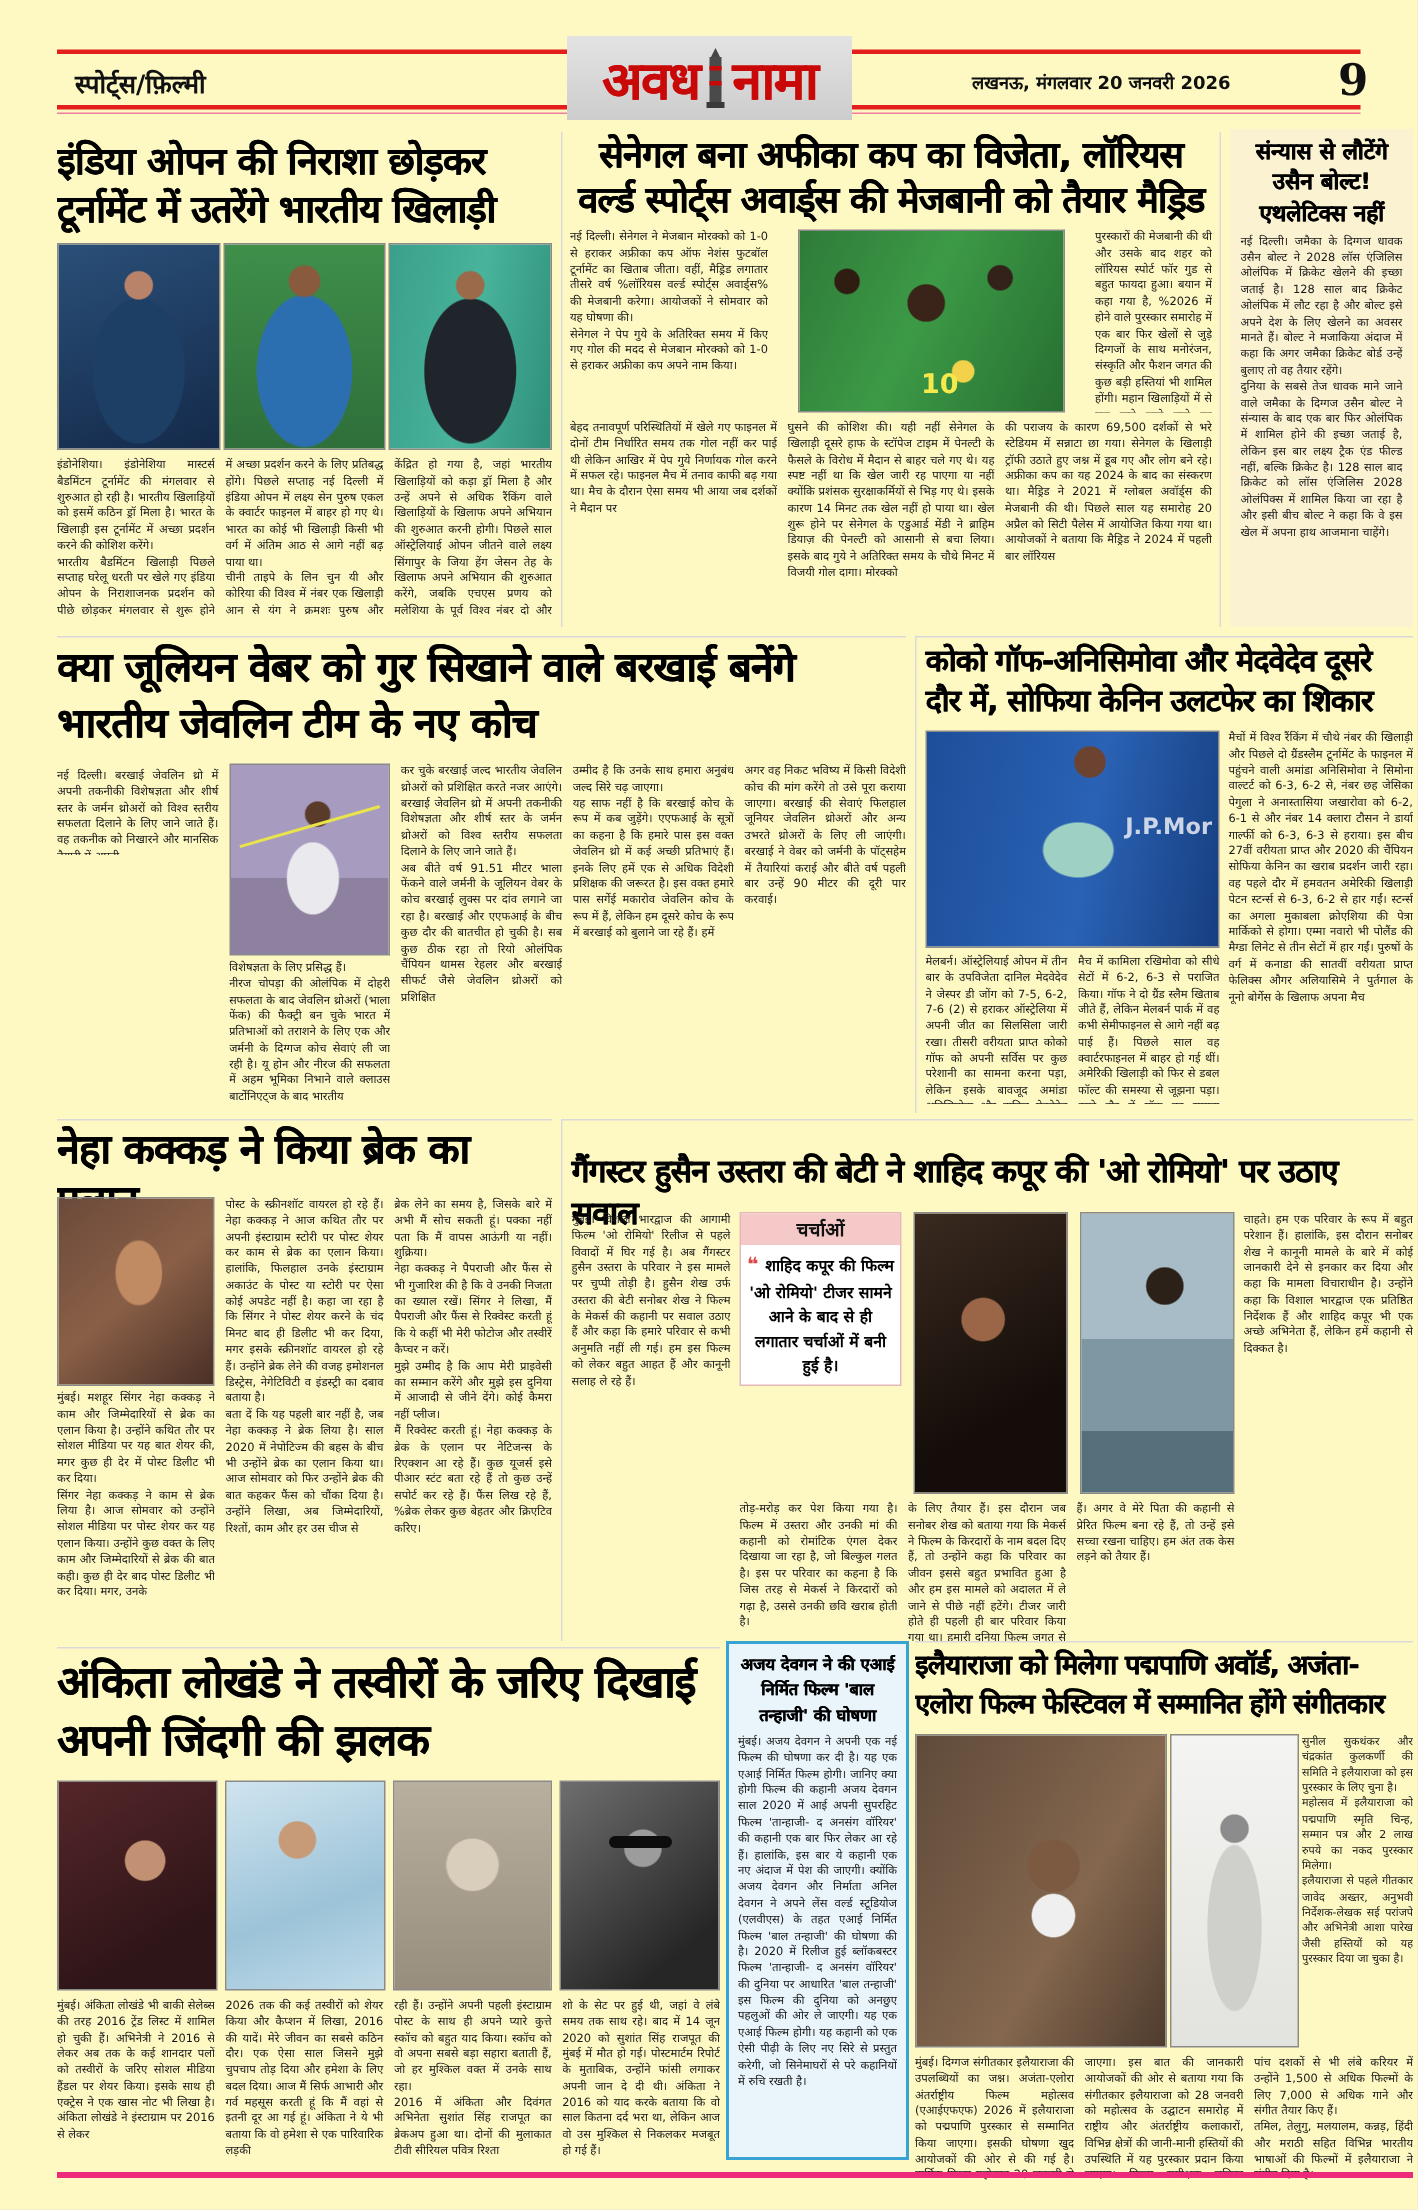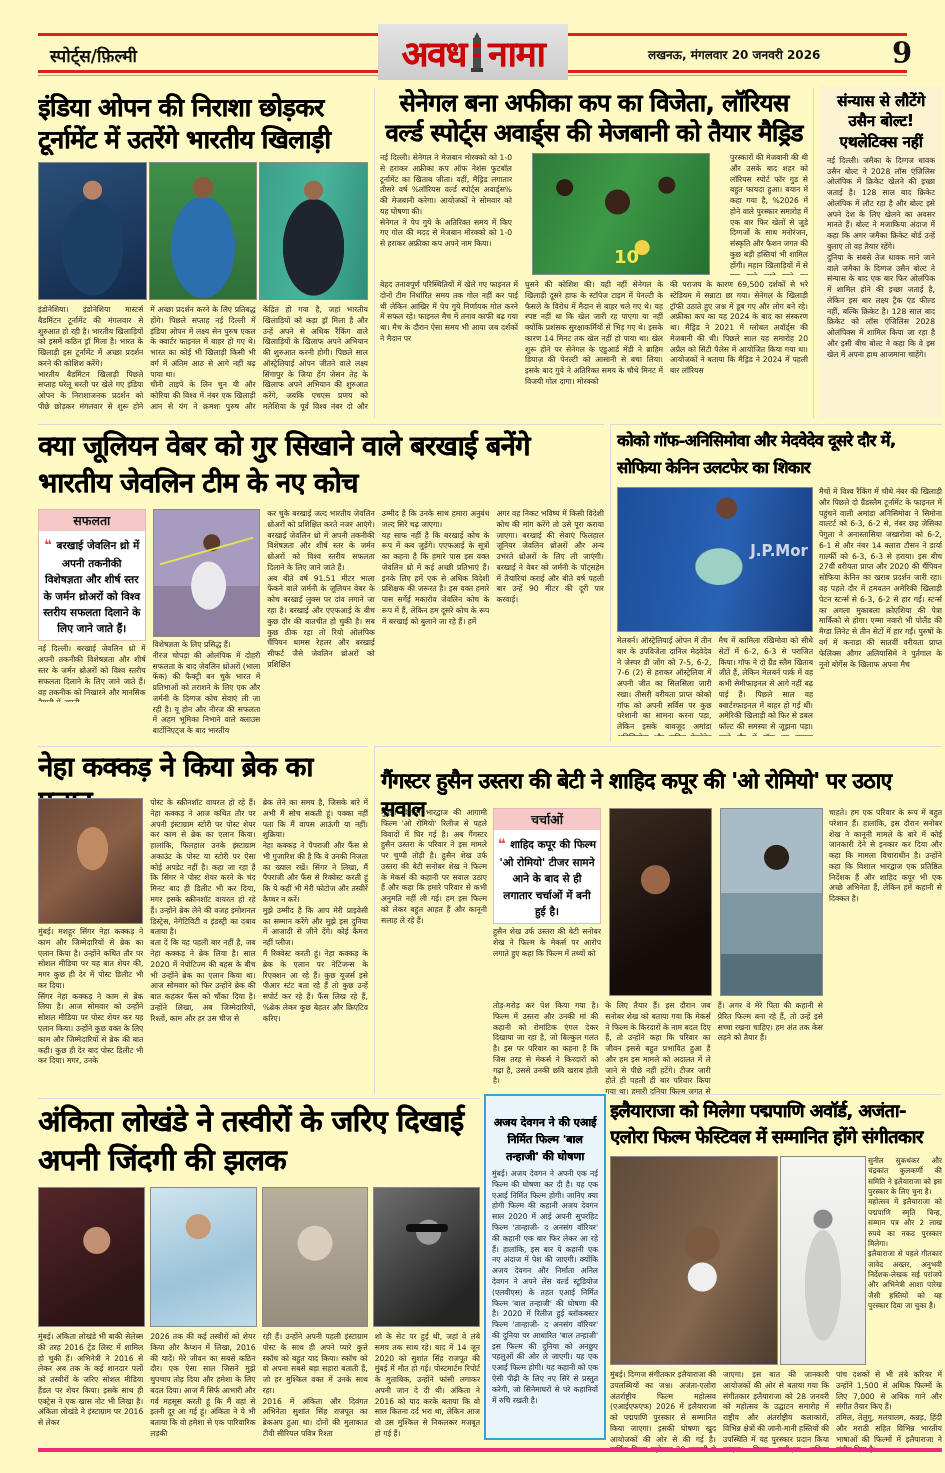--- a/index.html
+++ b/index.html
@@ -142,7 +142,7 @@
   </div>
 
   <div class="article" style="left:610px;top:424px;width:332px;height:318px;border-top:1px solid #d9d9d9;border-left:1px solid #d9d9d9;padding:2px 0 0 6px">
-    <div class="hl" style="font-size:16px;line-height:27px;height:56px">कोको गॉफ-अनिसिमोवा और मेदवेदेव दूसरे दौर में, सोफिया केनिन उलटफेर का शिकार</div>
+    <div class="hl" style="font-size:20px;line-height:27px;height:56px">कोको गॉफ-अनिसिमोवा और मेदवेदेव दूसरे दौर में, सोफिया केनिन उलटफेर का शिकार</div>
     <div style="display:flex;gap:6px;margin-top:4px;height:254px">
       <div style="width:196px">
         <div class="photo ph-gauff" style="height:145px">

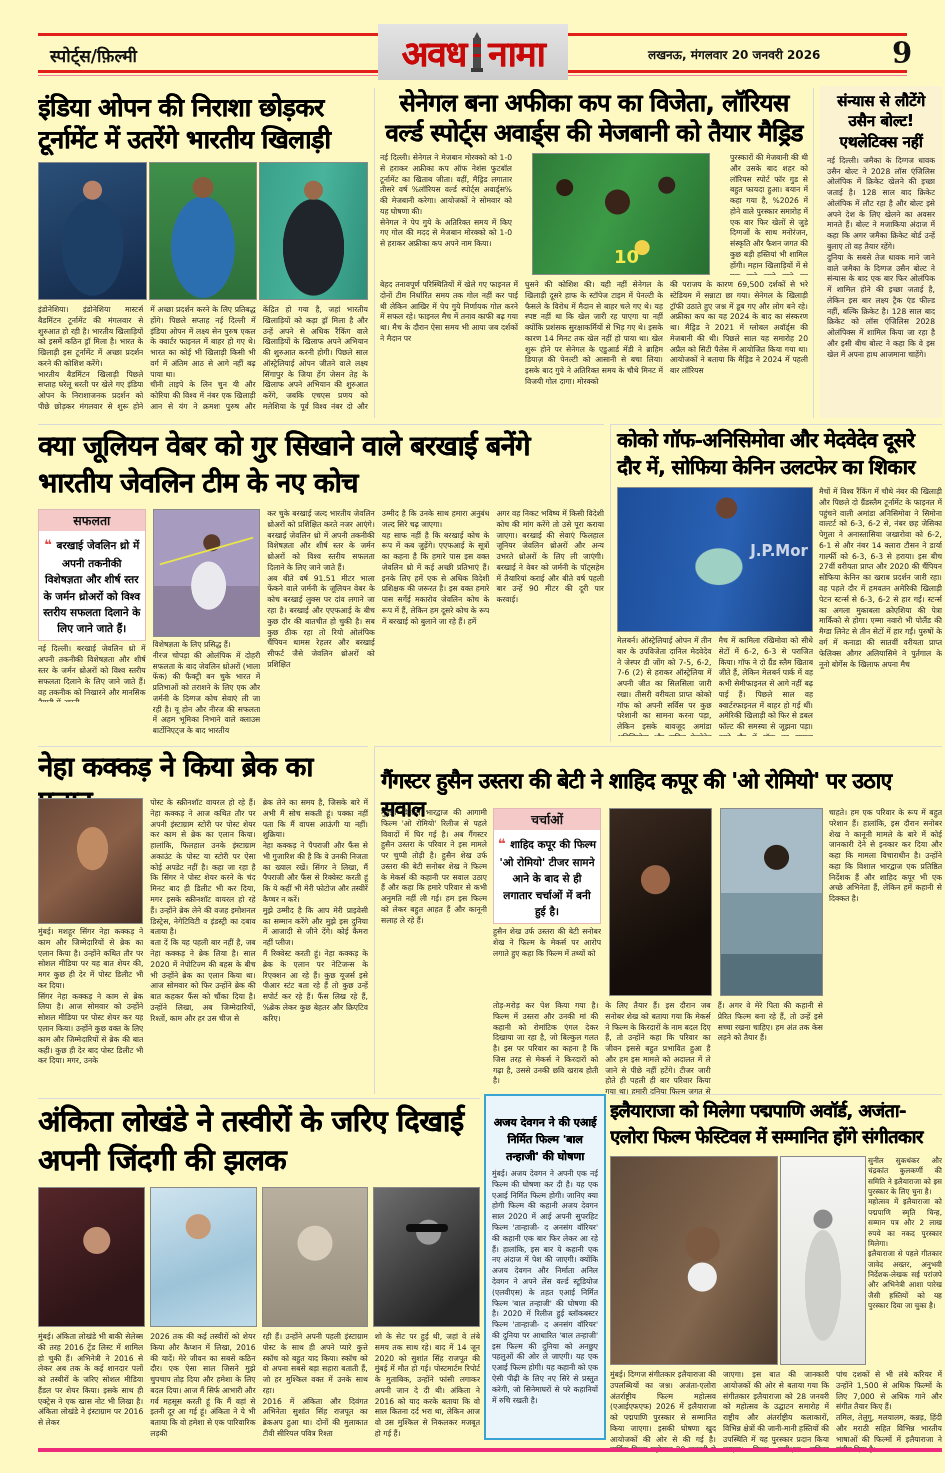--- a/index.html
+++ b/index.html
@@ -122,10 +122,6 @@
     <div class="hl" style="font-size:27px;line-height:37px;height:78px">क्या जूलियन वेबर को गुर सिखाने वाले बरखाई बनेंगे भारतीय जेवलिन टीम के नए कोच</div>
     <div class="cols" style="margin-top:4px;height:230px">
       <div>
-        <div class="qbox">
-          <div class="qhead">सफलता</div>
-          <div class="qtext"><span class="qmark">❝ </span><span>बरखाई जेवलिन थ्रो में अपनी तकनीकी विशेषज्ञता और शीर्ष स्तर के जर्मन थ्रोअरों को विश्व स्तरीय सफलता दिलाने के लिए जाने जाते हैं।</span></div>
-        </div>
         <div class="bt" style="margin-top:3px;height:58px">नई दिल्ली। बरखाई जेवलिन थ्रो में अपनी तकनीकी विशेषज्ञता और शीर्ष स्तर के जर्मन थ्रोअरों को विश्व स्तरीय सफलता दिलाने के लिए जाने जाते हैं। वह तकनीक को निखारने और मानसिक तैयारी में अपनी</div>
       </div>
       <div>

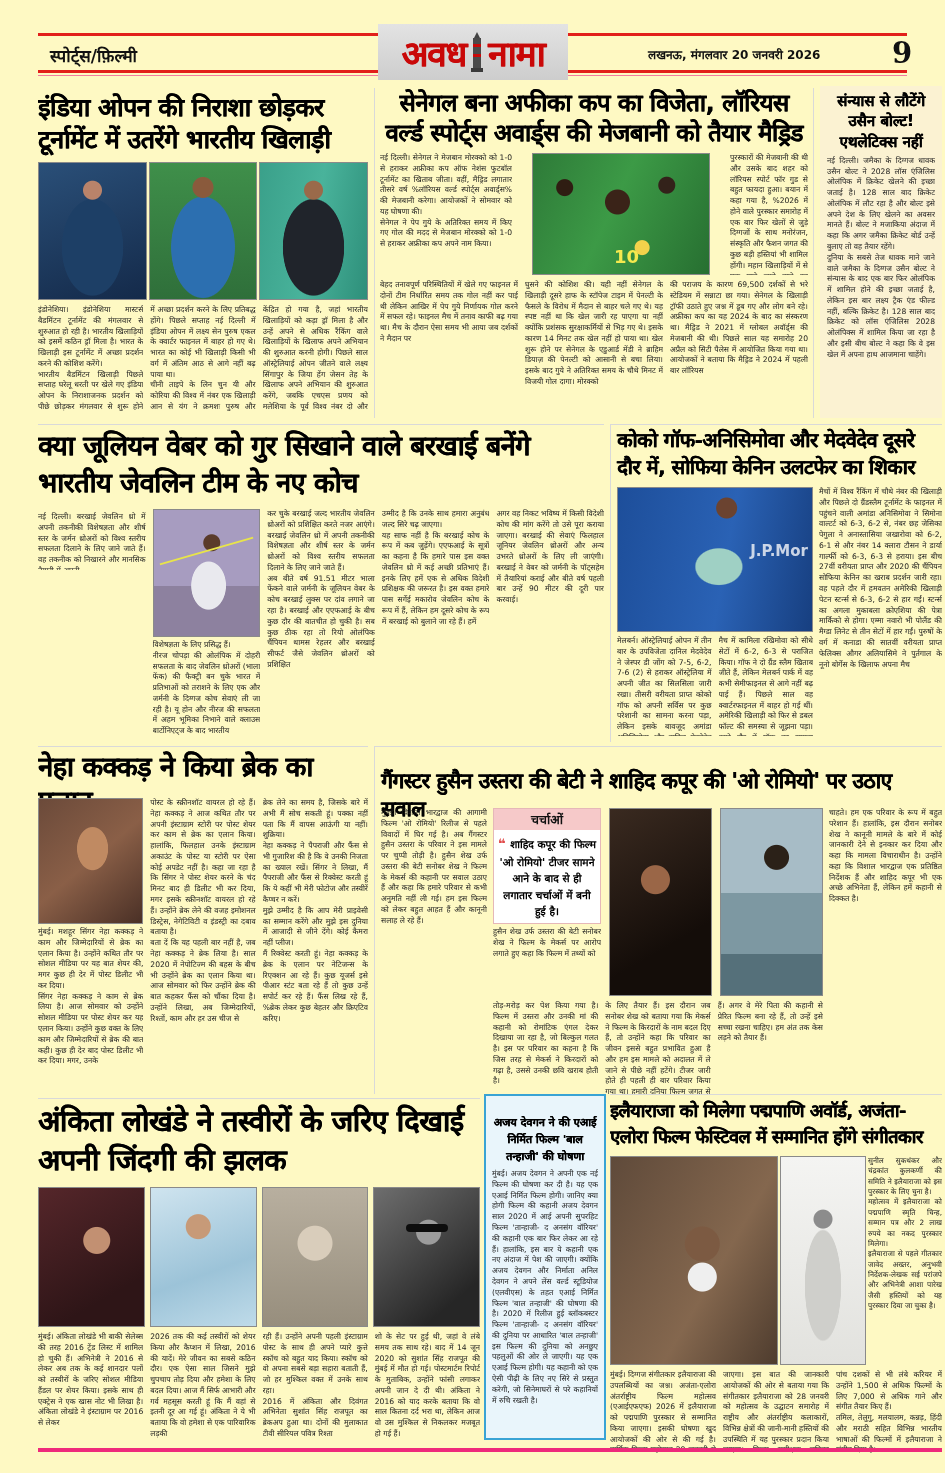--- a/index.html
+++ b/index.html
@@ -181,7 +181,6 @@
               <div class="qhead">चर्चाओं</div>
               <div class="qtext"><span class="qmark">❝ </span><span>शाहिद कपूर की फिल्म 'ओ रोमियो' टीजर सामने आने के बाद से ही लगातार चर्चाओं में बनी हुई है।</span></div>
             </div>
-            <div class="bt" style="margin-top:3px;height:52px">हुसैन शेख उर्फ उस्तरा की बेटी सनोबर शेख ने फिल्म के मेकर्स पर आरोप लगाते हुए कहा कि फिल्म में तथ्यों को</div>
           </div>
           <div class="photo ph-sh1" style="flex:1"></div>
           <div class="photo ph-sh2" style="flex:1"></div>

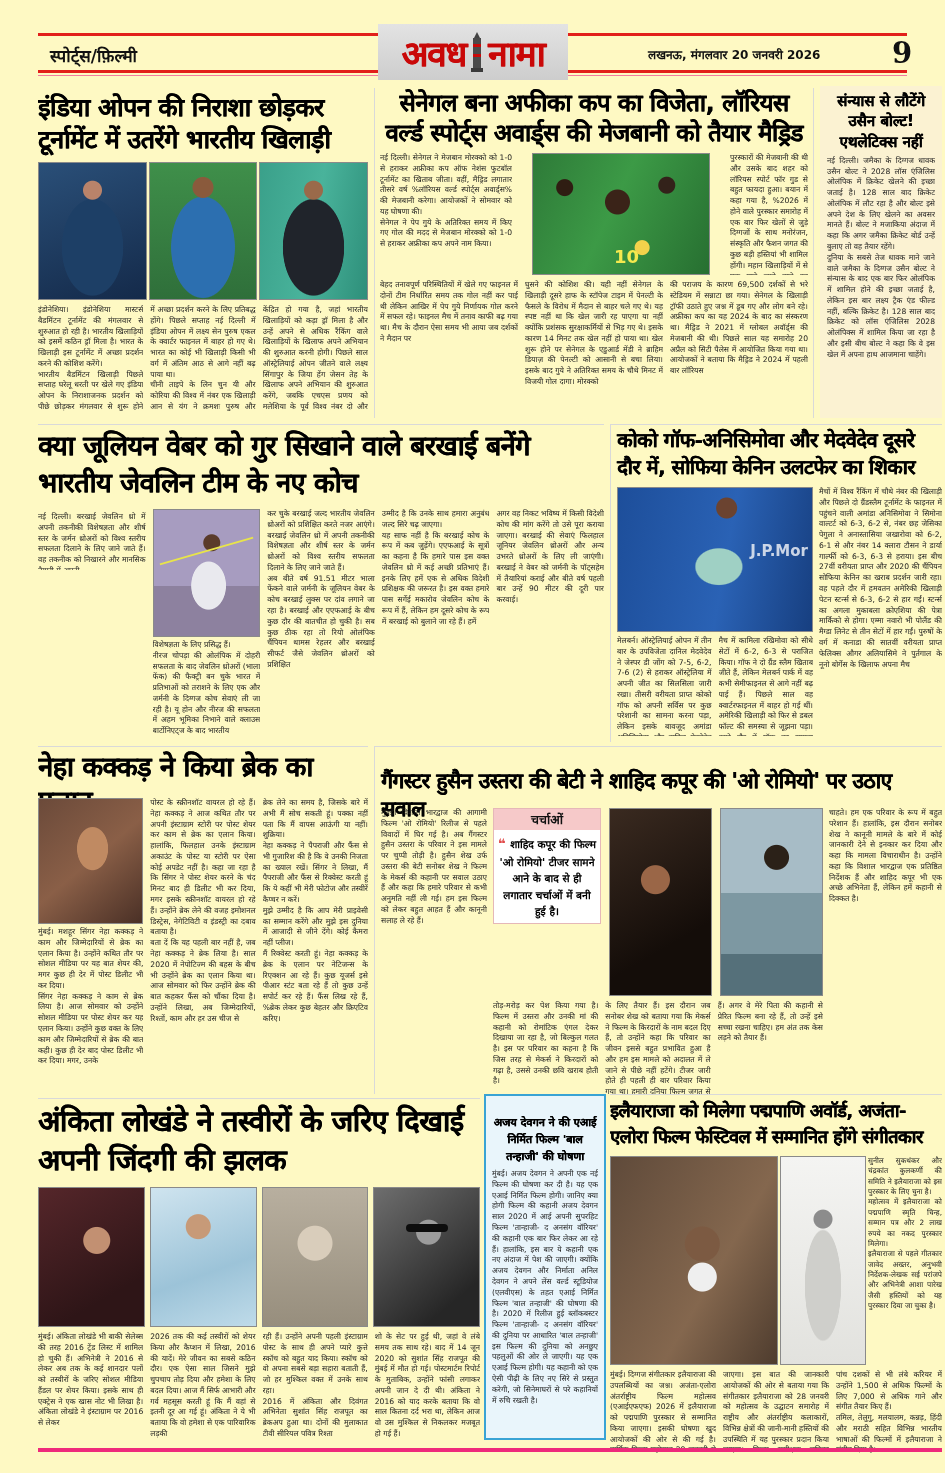--- a/index.html
+++ b/index.html
@@ -48,7 +48,7 @@
 
 .boltbox{background:#fbf2d2;padding:5px 7px}
 .bolt-hl{font-size:15px;line-height:1.35;font-weight:800;text-align:center;color:#000;text-shadow:.4px 0 0 #000;margin-bottom:4px}
-.ajaybox{background:#e9f5fb;border:2px solid #39a3d4;padding:18px 6px}
+.ajaybox{background:#e9f5fb;border:2px solid #39a3d4;padding:5px 6px}
 .ajay-title{font-size:11px;font-weight:800;line-height:1.55;text-align:center;color:#000;margin-bottom:4px;text-shadow:.3px 0 0 #000}
 </style>
 </head>

